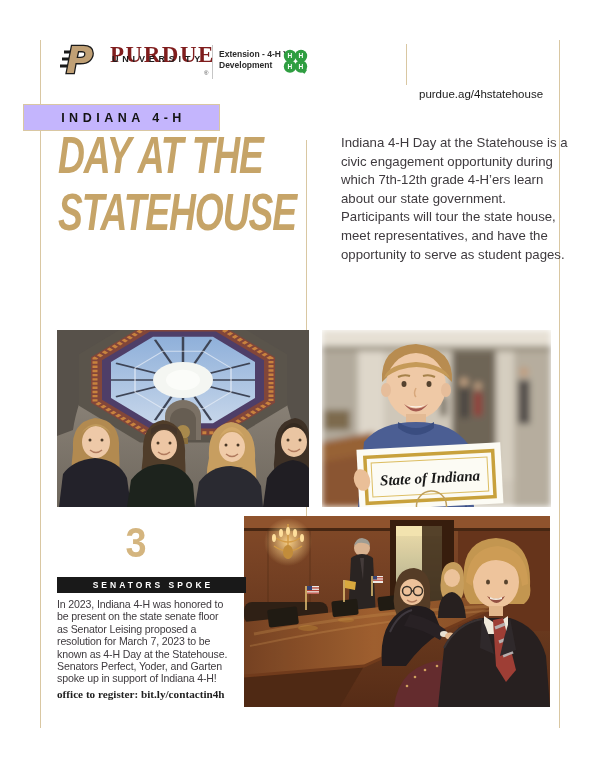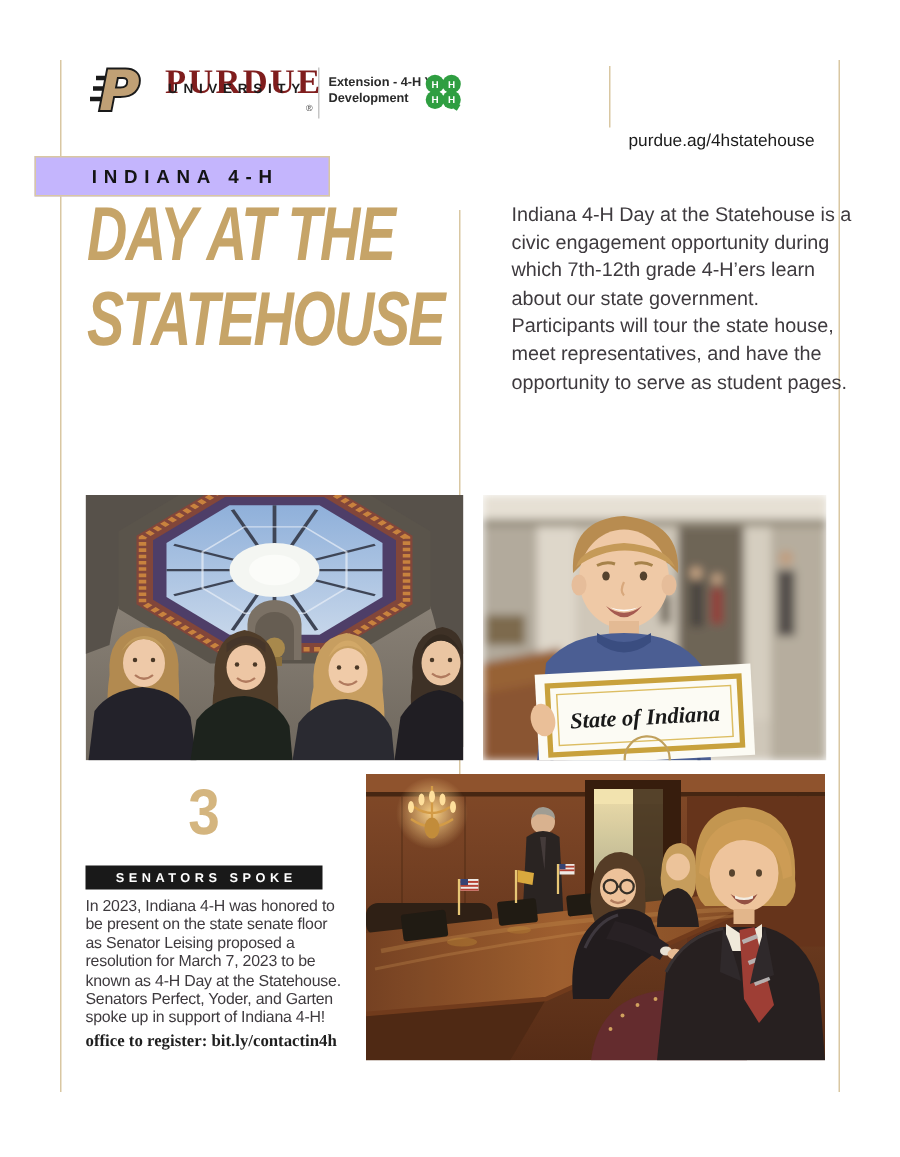--- a/index.html
+++ b/index.html
@@ -53,7 +53,7 @@
   .stat-number{position:absolute;left:57px;top:518px;width:158px;text-align:center;
                font-size:43px;font-weight:bold;color:#d4b57f;
                transform:scaleX(0.88);transform-origin:50% 0;}
-  .stat-bar{position:absolute;left:57px;top:577px;width:158px;height:16px;background:#191919;
+  .stat-bar{position:absolute;left:57px;top:577px;width:189px;height:16px;background:#191919;
             display:flex;align-items:center;justify-content:center;}
   .stat-bar span{color:#ffffff;font-size:8.5px;font-weight:bold;letter-spacing:3px;padding-left:3px;}
   .stat-body{position:absolute;left:57px;top:598px;font-size:10.6px;line-height:12.4px;

